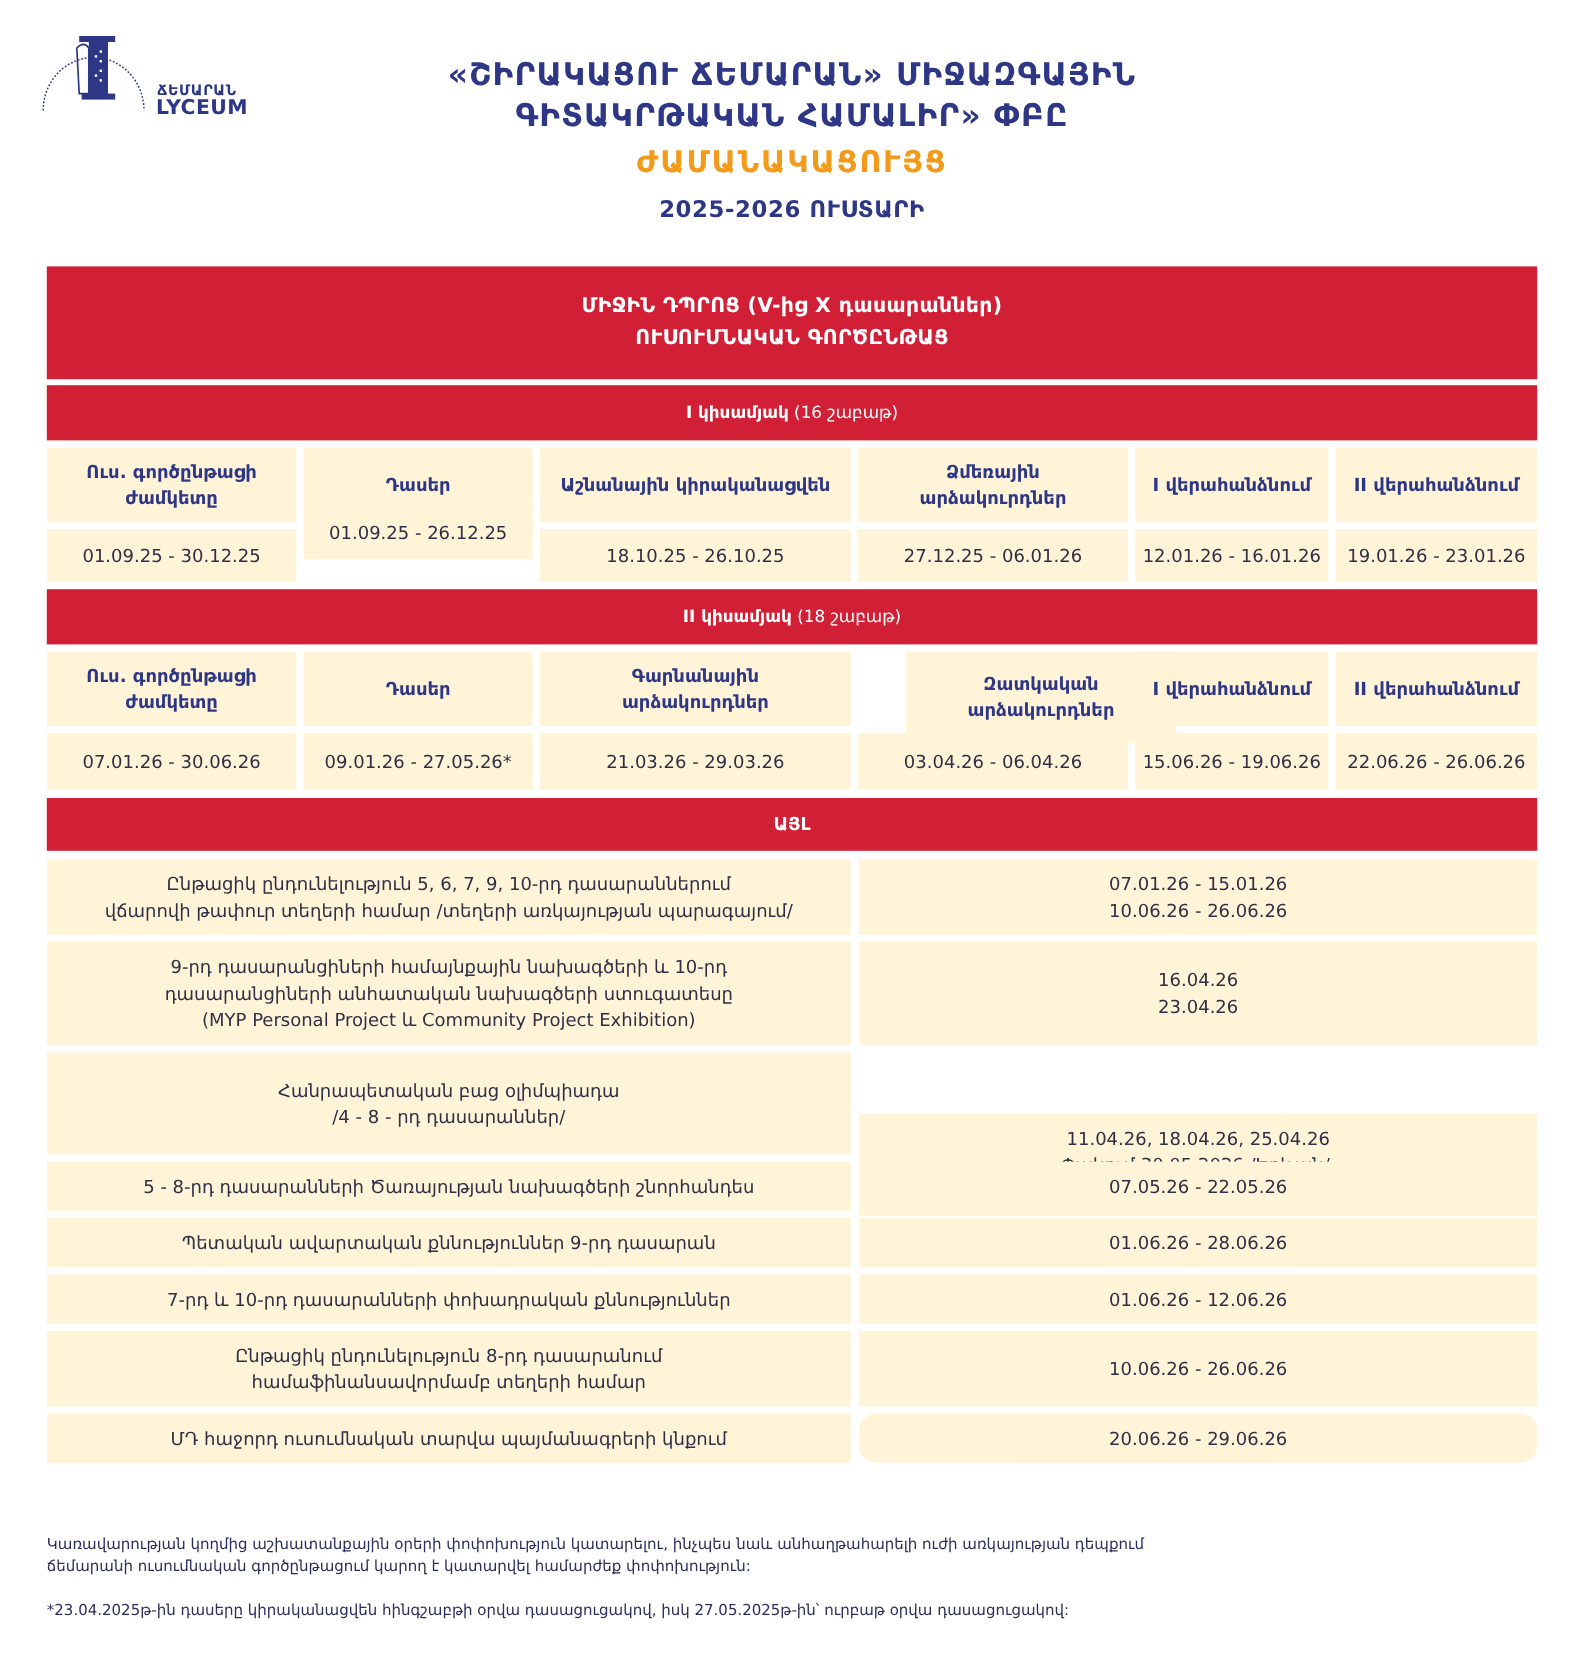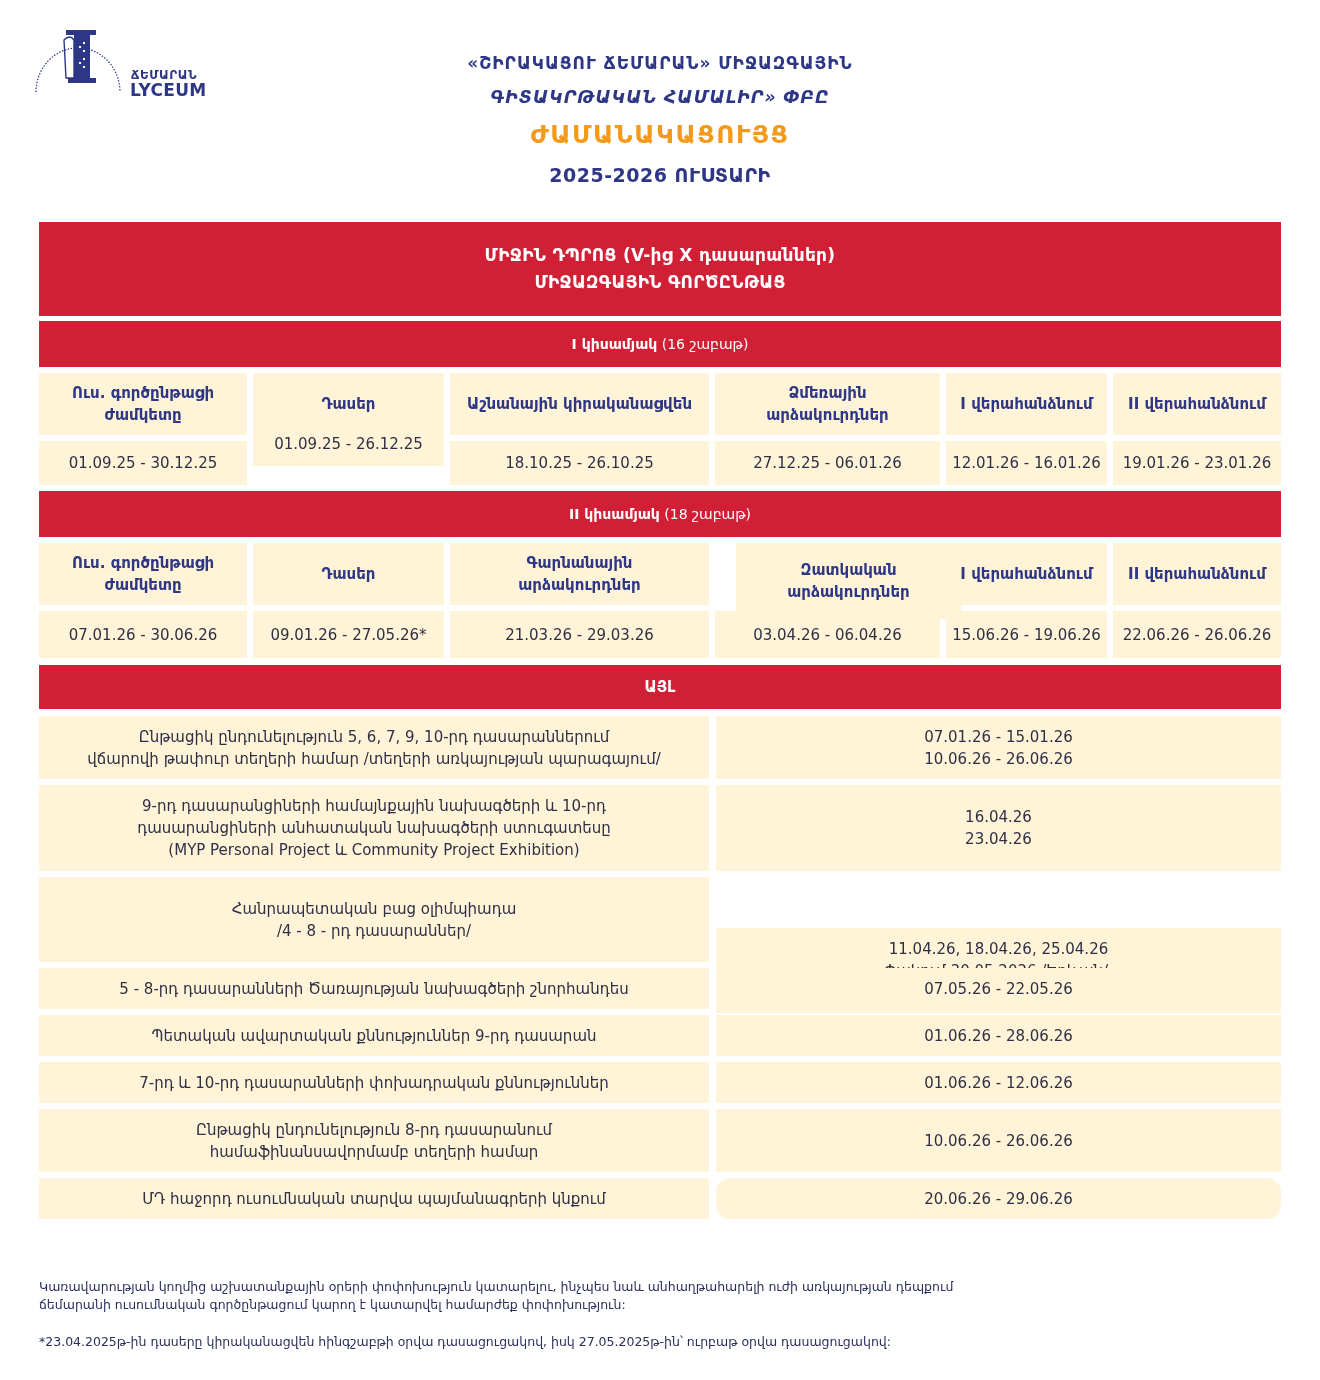--- a/index.html
+++ b/index.html
@@ -12,7 +12,7 @@
   .logo .brand-en { position: absolute; left: 102px; top: 70px; font-size: 17px; font-weight: bold; color: #2e3785; letter-spacing: 0.3px; line-height: 1; }
 
   .title-block { position: absolute; left: 0; width: 1320px; text-align: center; }
-  .title-line { font-weight: bold; color: #2e3785; font-size: 17px; letter-spacing: 1px; line-height: 34px; }
+  .title-line { font-weight: bold; color: #2e3785; font-size: 26px; letter-spacing: 1px; line-height: 34px; }
   .title-1 { top: 46px; }
   .title-2 { top: 80px; font-style: italic; }
   .title-orange { top: 118px; color: #f39a1b; font-size: 25px; letter-spacing: 1.5px; }

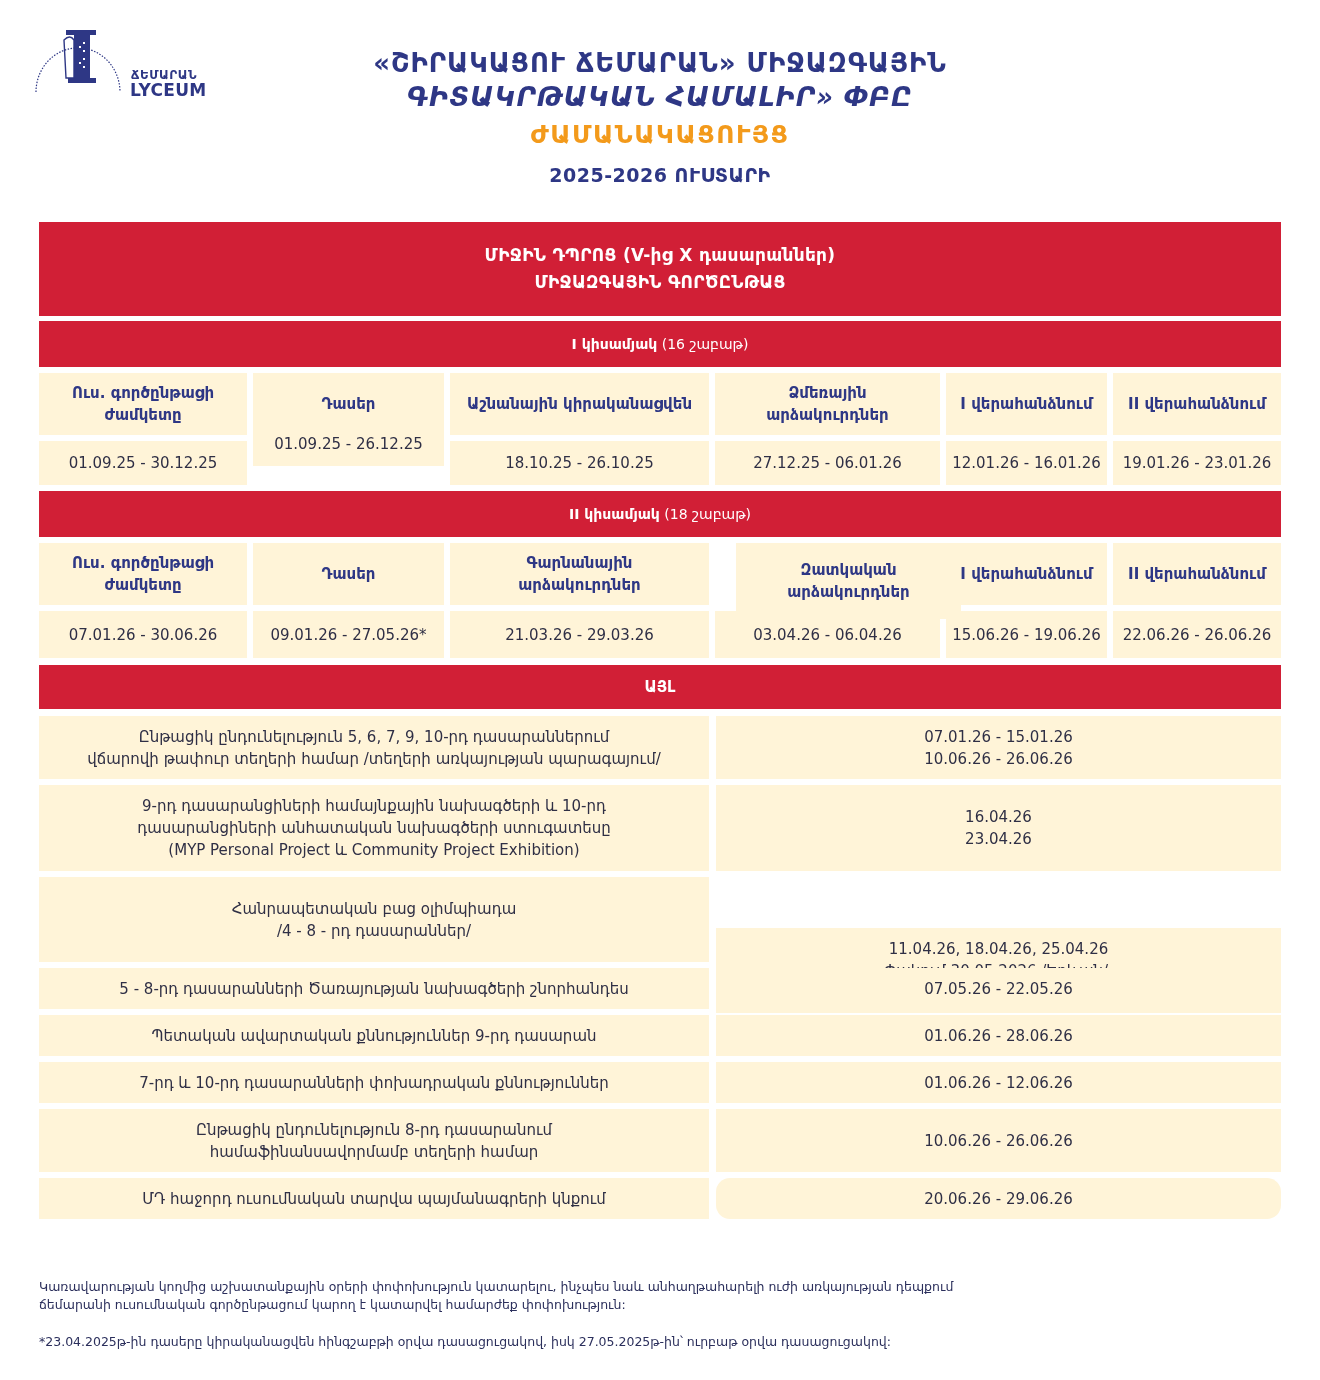--- a/index.html
+++ b/index.html
@@ -14,7 +14,7 @@
   .title-block { position: absolute; left: 0; width: 1320px; text-align: center; }
   .title-line { font-weight: bold; color: #2e3785; font-size: 26px; letter-spacing: 1px; line-height: 34px; }
   .title-1 { top: 46px; }
-  .title-2 { top: 80px; font-style: italic; }
+  .title-2 { top: 80px; }
   .title-orange { top: 118px; color: #f39a1b; font-size: 25px; letter-spacing: 1.5px; }
   .title-year { top: 158px; font-size: 19px; color: #2e3785; letter-spacing: 0.5px; }
 

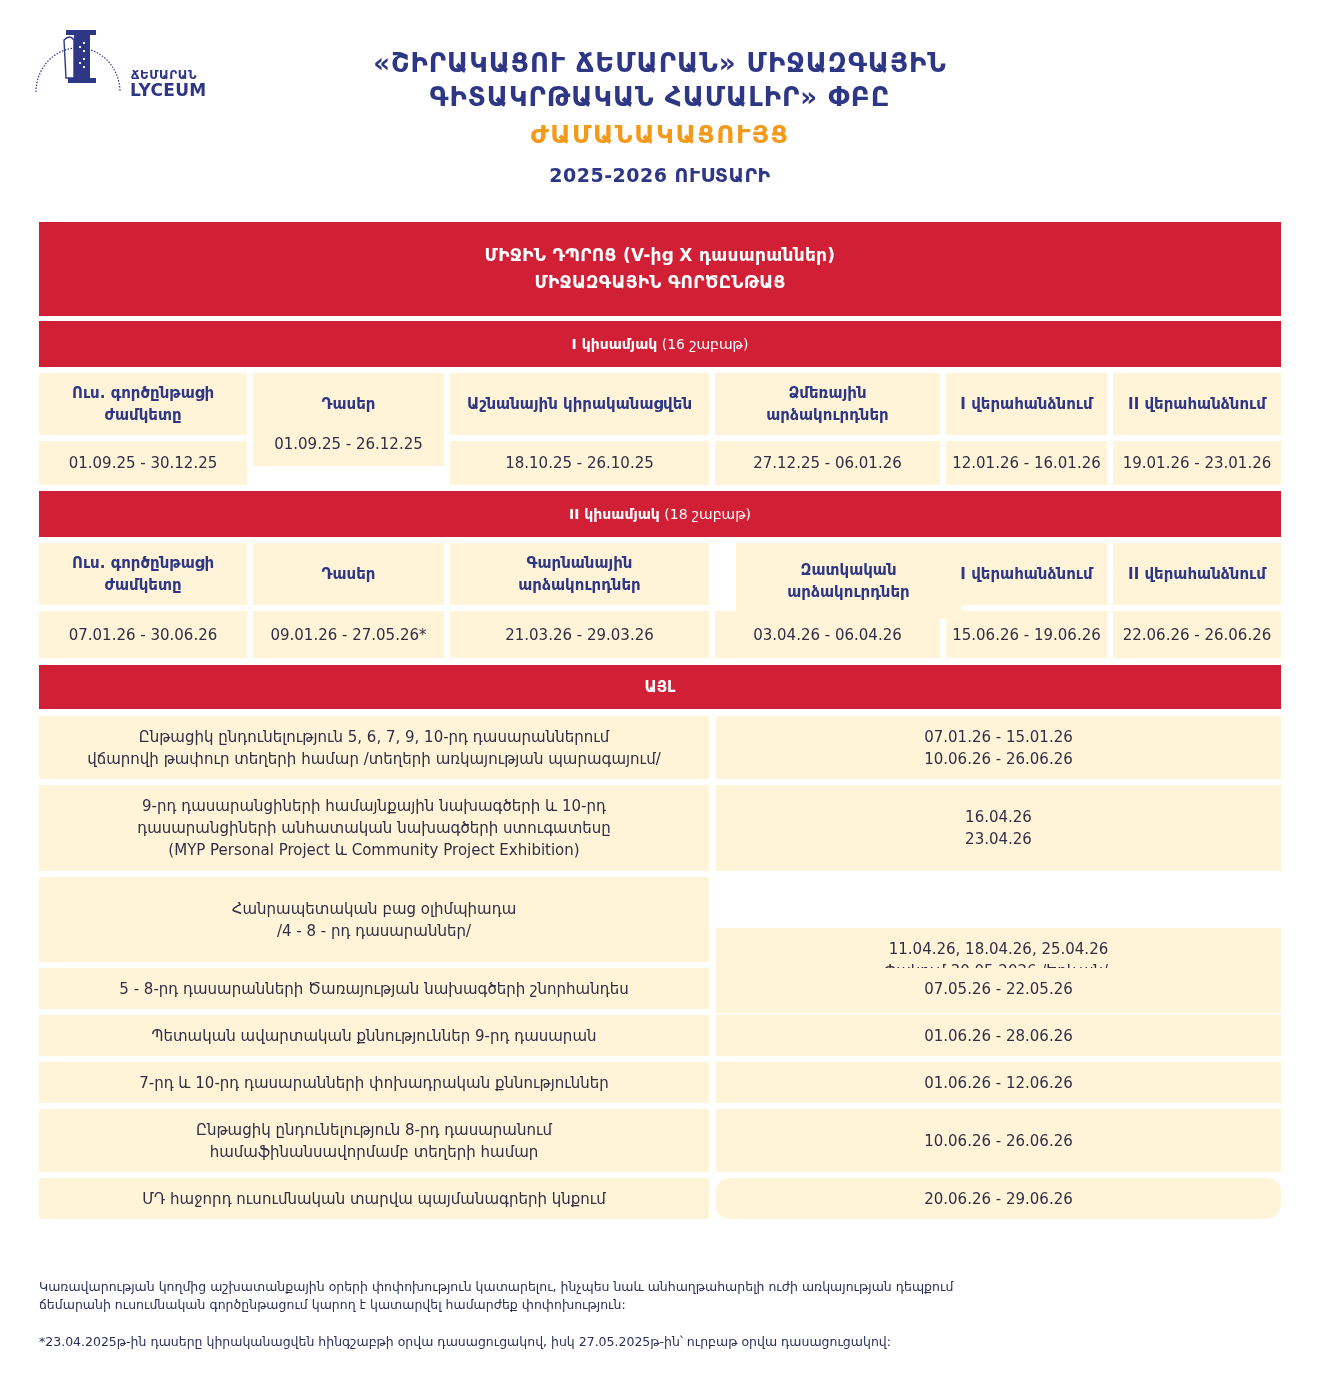--- a/index.html
+++ b/index.html
@@ -64,7 +64,7 @@
 
 <div class="red main-head">
   <div>ՄԻՋԻՆ ԴՊՐՈՑ (V-ից X դասարաններ)</div>
-  <div>ՄԻՋԱԶԳԱՅԻՆ ԳՈՐԾԸՆԹԱՑ</div>
+  <div>ՈՒՍՈՒՄՆԱԿԱՆ ԳՈՐԾԸՆԹԱՑ</div>
 </div>
 
 <div class="red sem-head sem1">

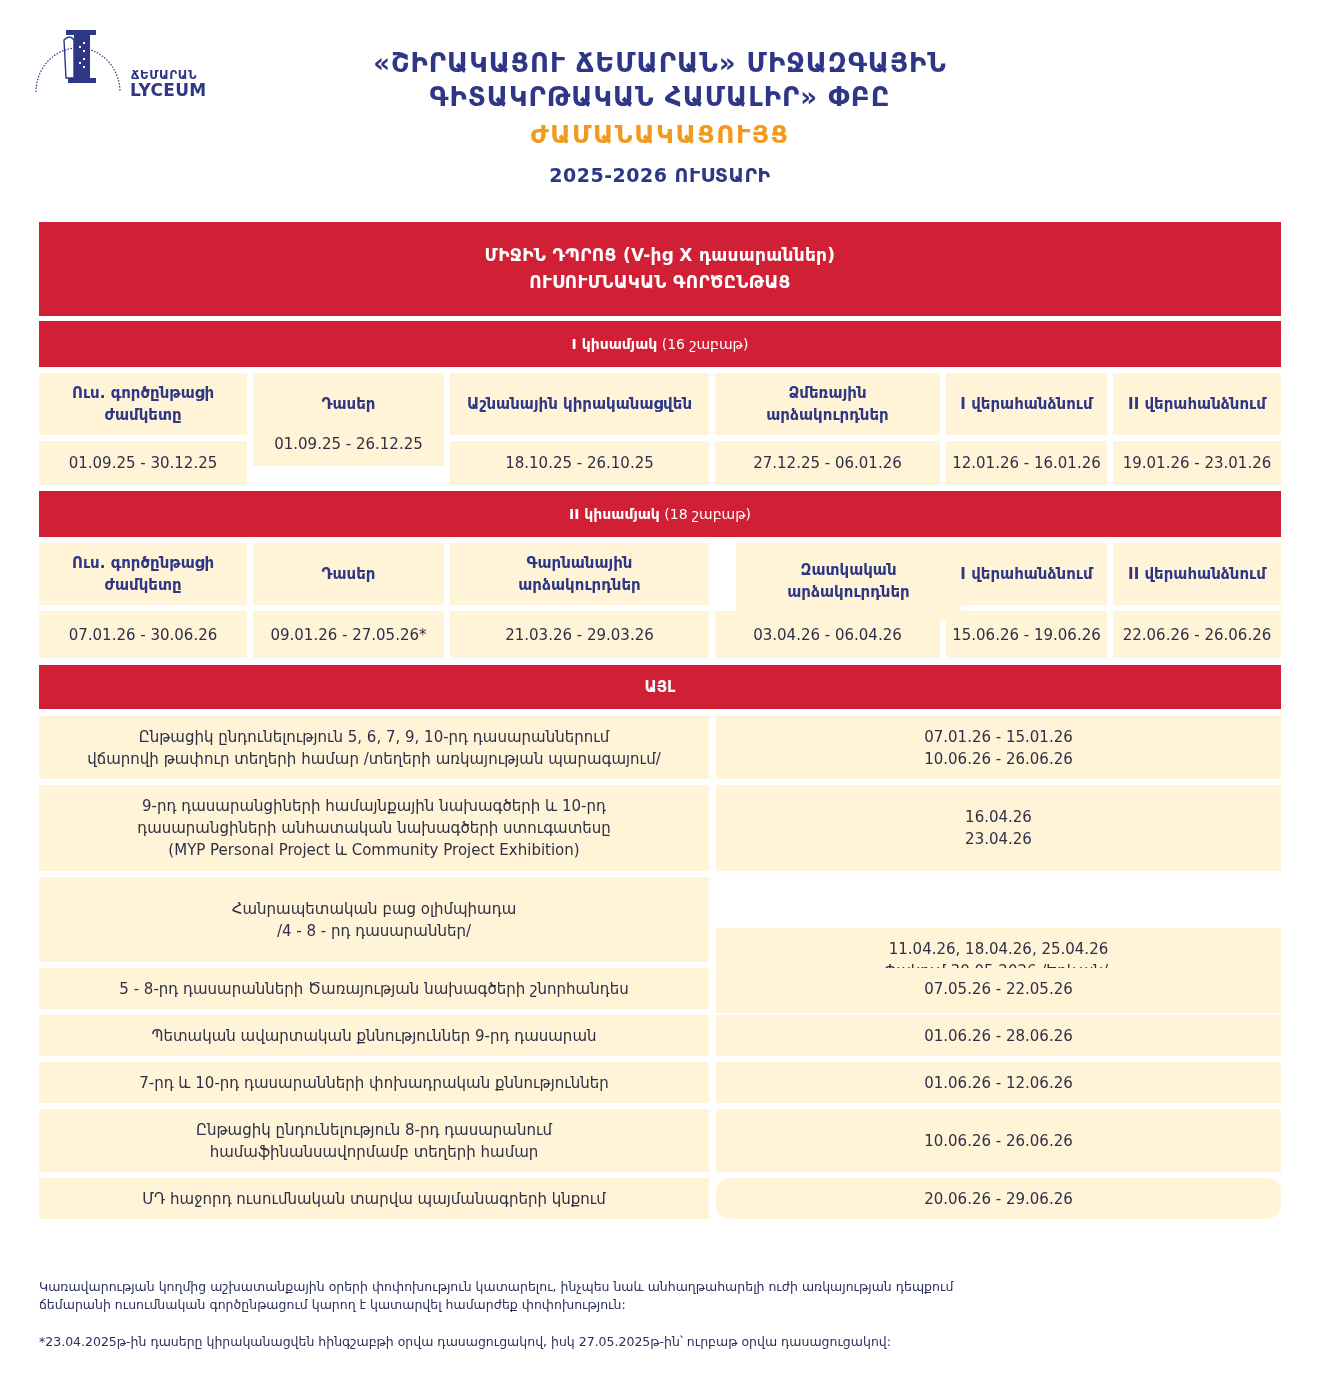--- a/index.html
+++ b/index.html
@@ -92,7 +92,7 @@
 <div class="cell hd" style="left:39px;top:543px;width:208px;height:62px;">Ուս. գործընթացի ժամկետը</div>
 <div class="cell hd" style="left:253px;top:543px;width:191px;height:62px;">Դասեր</div>
 <div class="cell hd" style="left:450px;top:543px;width:259px;height:62px;padding:0 50px;">Գարնանային արձակուրդներ</div>
-<div class="cell hd" style="left:736px;top:543px;width:225px;height:76px;padding:0 40px;">Զատկական արձակուրդներ</div>
+<div class="cell hd" style="left:755px;top:543px;width:225px;height:76px;padding:0 40px;">Զատկական արձակուրդներ</div>
 <div class="cell hd" style="left:946px;top:543px;width:161px;height:62px;">I վերահանձնում</div>
 <div class="cell hd" style="left:1113px;top:543px;width:168px;height:62px;">II վերահանձնում</div>
 

